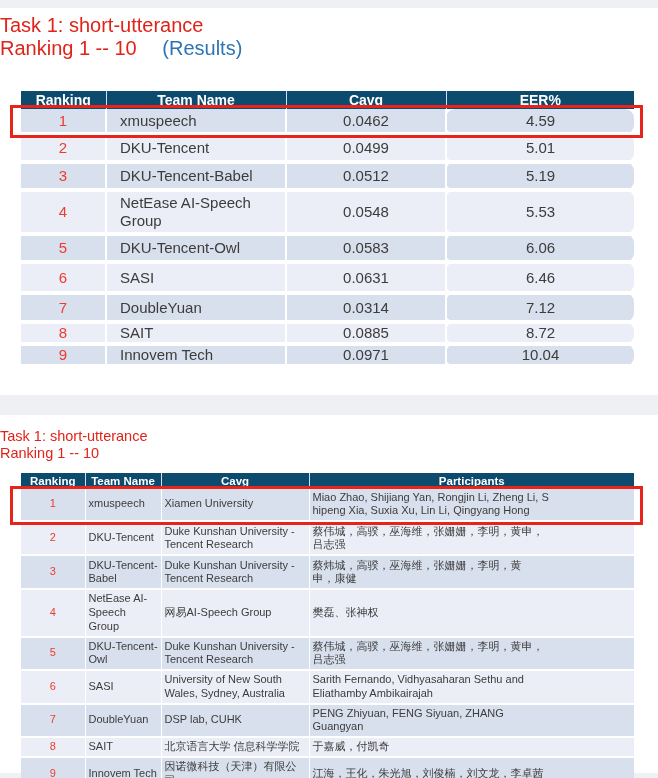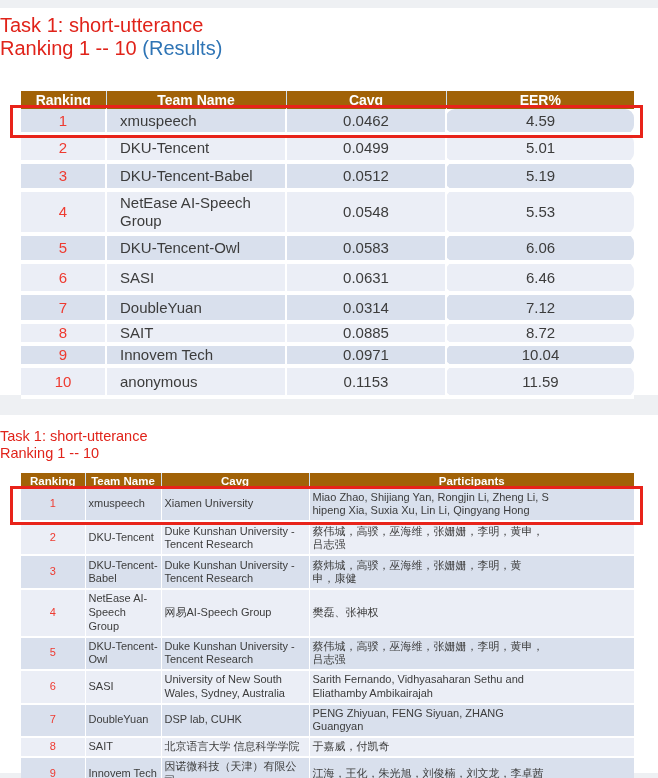--- a/index.html
+++ b/index.html
@@ -18,7 +18,7 @@
   #slide1 .title{ padding-top:6px; font-size:20px; }
   #slide2 .title{ padding-top:13px; font-size:14.5px; }
   .title .red{ color:#e0231a; }
-  .title .blue{ color:#2e74b5; }
+  .title .blue{ color:#2e74b5;margin-left:20px; }
 
   .tablewrap{ position:relative; margin-left:21px; width:613px; }
   #slide1 .tablewrap{ margin-top:31px; }

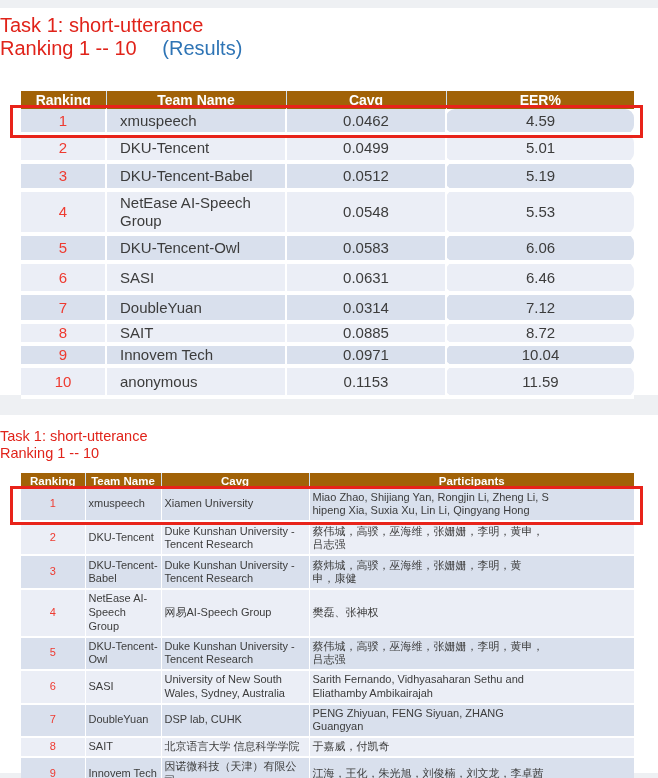--- a/index.html
+++ b/index.html
@@ -26,7 +26,7 @@
 
   table{ border-collapse:collapse; table-layout:fixed; width:613px; }
   th{
-    background:#a16207; color:#ffffff; font-weight:bold;
+    background:#0c4a6e; color:#ffffff; font-weight:bold;
     border-right:1px solid #cfe0f0; text-align:center;
     overflow:hidden;
   }

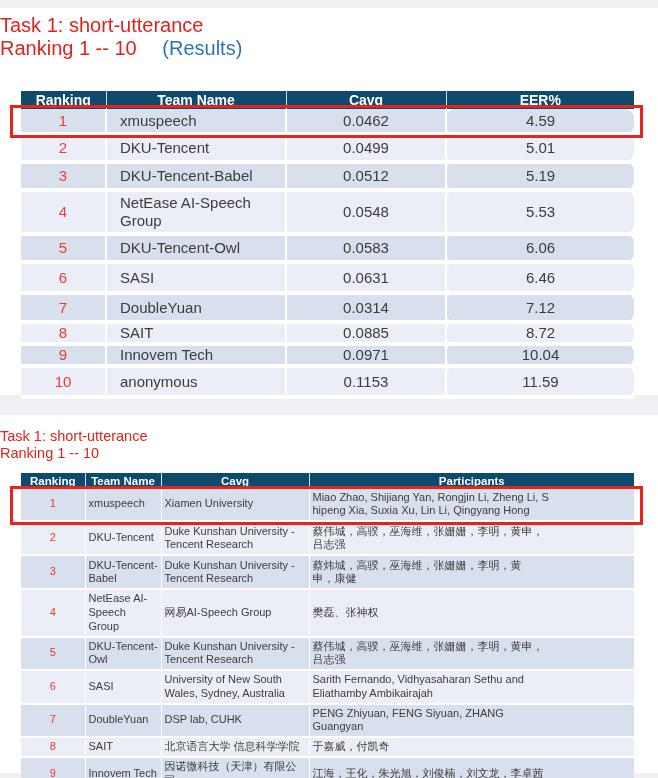--- a/index.html
+++ b/index.html
@@ -169,12 +169,6 @@
             <td class="cavg">0.0971</td>
             <td class="eer">10.04</td>
           </tr>
-          <tr>
-            <td class="rank">10</td>
-            <td class="team">anonymous</td>
-            <td class="cavg">0.1153</td>
-            <td class="eer">11.59</td>
-          </tr>
         </tbody>
     </table>
     <div class="hlbox"></div>

